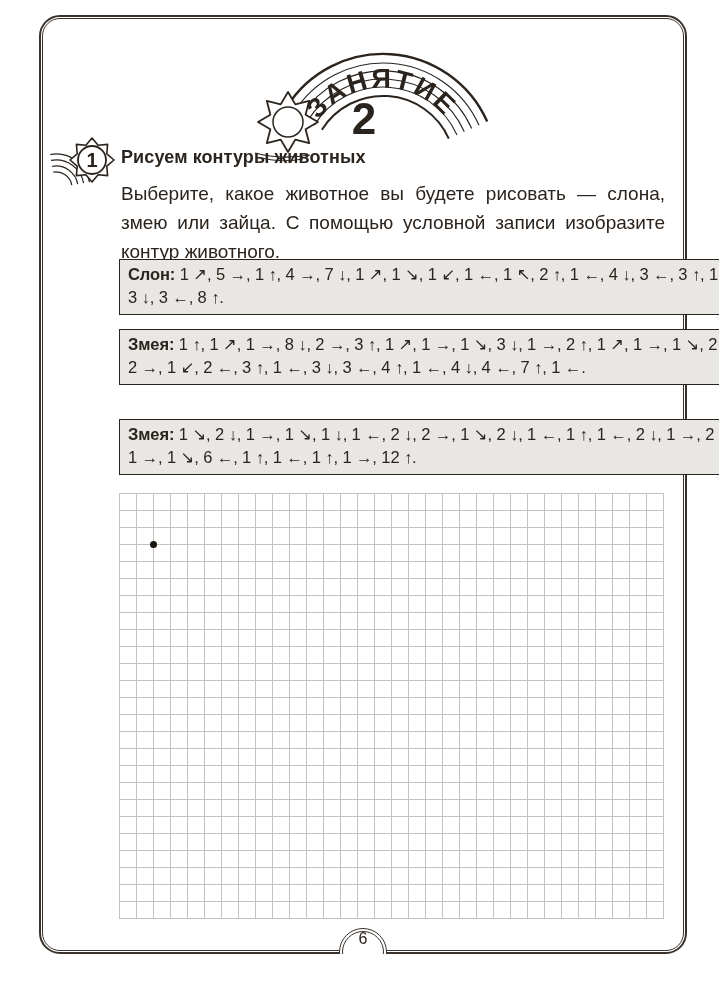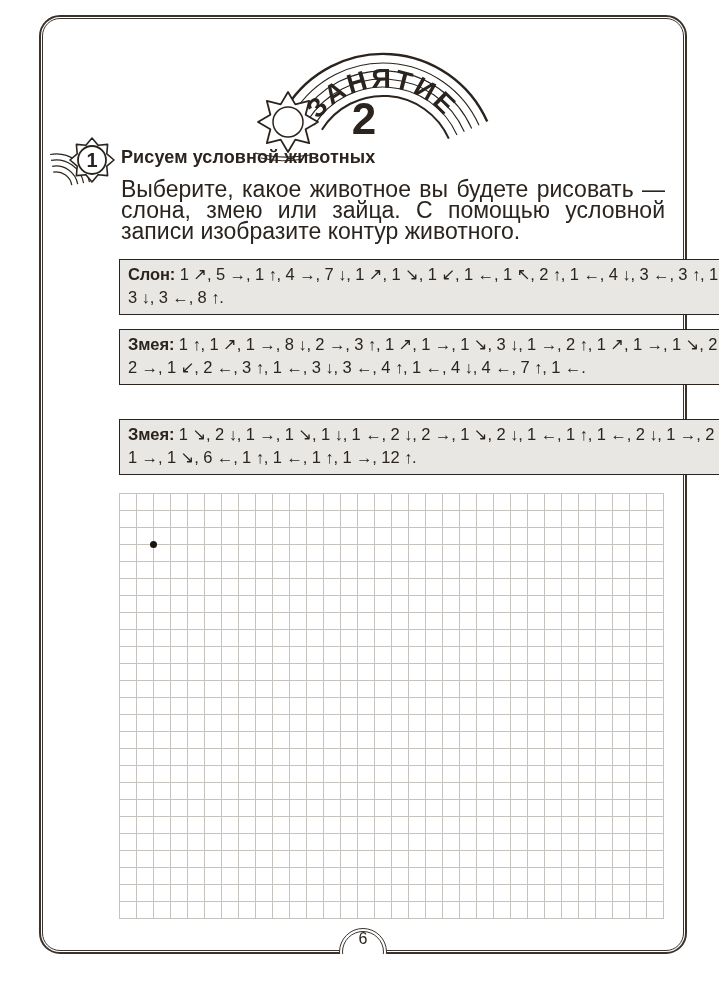--- a/index.html
+++ b/index.html
@@ -116,7 +116,7 @@
   <text x="42" y="31" font-size="20" font-weight="700" fill="#2b241e" text-anchor="middle">1</text>
 </svg>
 
-<div class="task-title">Рисуем условной животных</div>
+<div class="task-title">Рисуем контуры животных</div>
 <div class="instruction">Выберите, какое животное вы будете рисовать — слона, змею или зайца. С помощью условной записи изобразите контур животного.</div>
 
 <div class="seq-box" id="box-elephant">

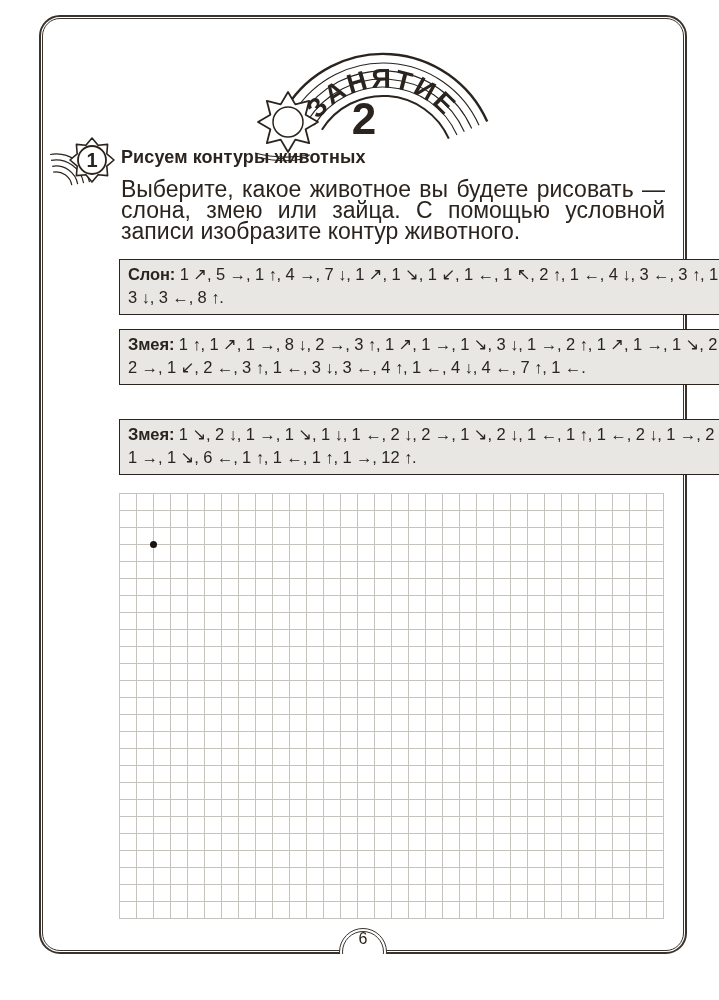--- a/index.html
+++ b/index.html
@@ -29,7 +29,7 @@
   }
   .instruction{
     position:absolute;left:121px;top:179px;width:544px;
-    font-size:23px;line-height:21px;text-align:justify;
+    font-size:19px;line-height:29px;text-align:justify;
   }
   
   .seq-box{

